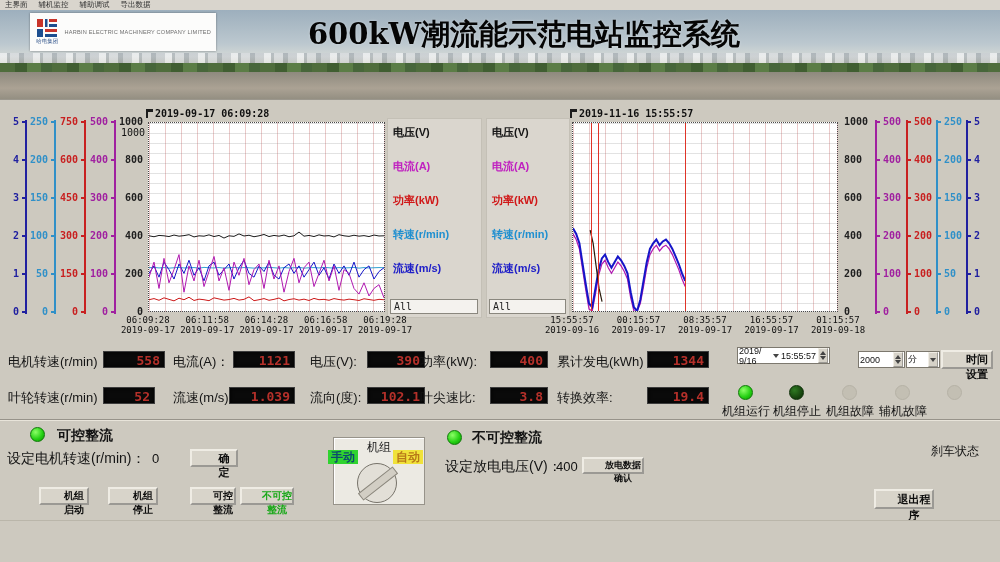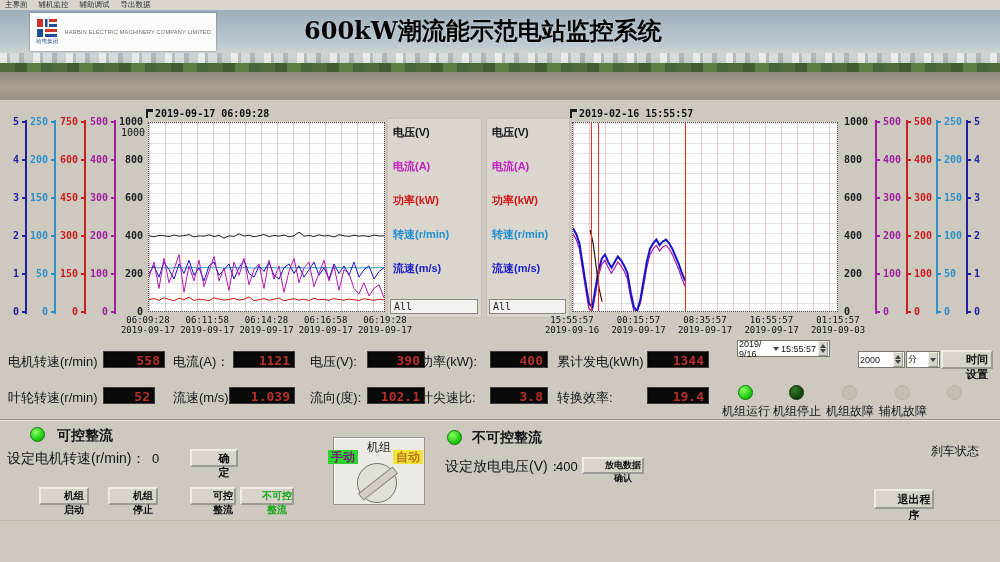--- a/index.html
+++ b/index.html
@@ -30,9 +30,9 @@
   .logo-group{font-size:5.5px;color:#33568c;white-space:nowrap;}
   .logo-cn{font-size:12.5px;font-weight:bold;color:#2c2c2c;letter-spacing:.5px;white-space:nowrap;}
   .logo-en{font-size:5.6px;color:#6e6e6e;white-space:nowrap;letter-spacing:.2px;}
-  .page-title{position:absolute;left:304px;top:5px;width:460px;text-align:left;
+  .page-title{position:absolute;left:294px;top:5px;width:460px;text-align:center;
               font-family:"DejaVu Serif","Liberation Serif",serif;font-weight:bold;
-              font-size:24px;color:#050505;text-shadow:0 0 3px rgba(255,255,255,.35);white-space:nowrap;}
+              font-size:29px;color:#050505;text-shadow:0 0 3px rgba(255,255,255,.35);white-space:nowrap;}
 
   
   .charts{position:absolute;top:100px;left:0;width:1000px;height:248px;}

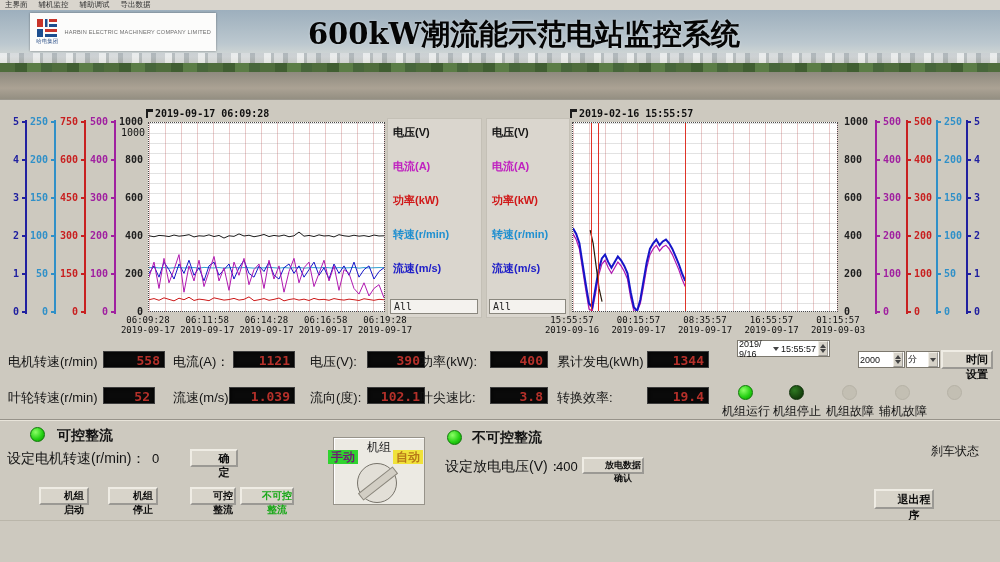--- a/index.html
+++ b/index.html
@@ -300,7 +300,7 @@
     <span class="inner-scale" id="inner-left">1000</span>
 
     <span class="anchor-icon" id="anchor-right"></span>
-    <span class="ts" id="ts-right">2019-02-16 15:55:57</span>
+    <span class="ts" id="ts-right">2019-11-16 15:55:57</span>
     <span class="inner-scale" id="inner-right">1000</span>
 
     <div class="plot" id="plot-left">

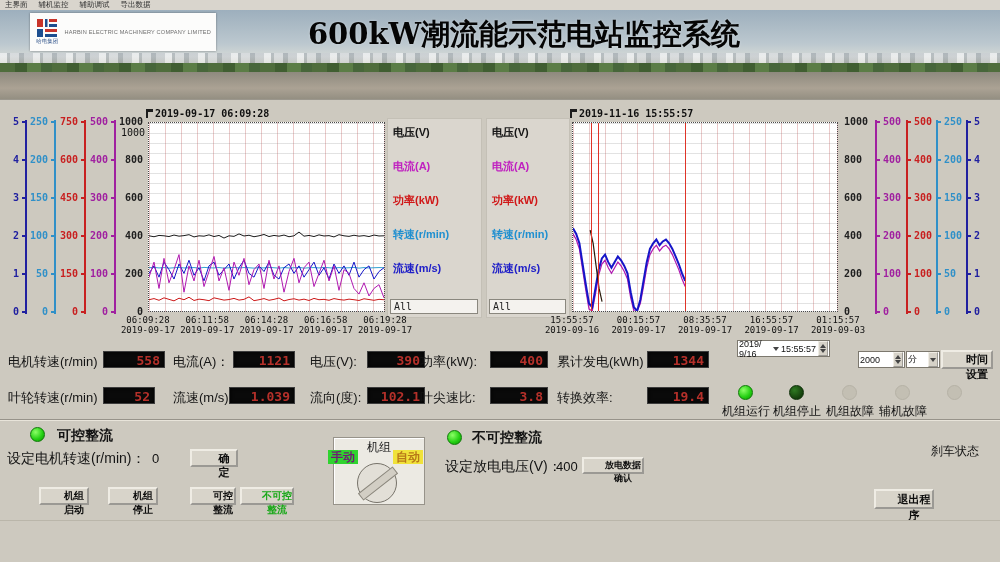--- a/index.html
+++ b/index.html
@@ -381,7 +381,7 @@
         </div>
         <div class="xtick" style="left: 100%;">
           <div>01:15:57</div>
-          <div>2019-09-03</div>
+          <div>2019-09-18</div>
         </div>
       </div>
   </div>

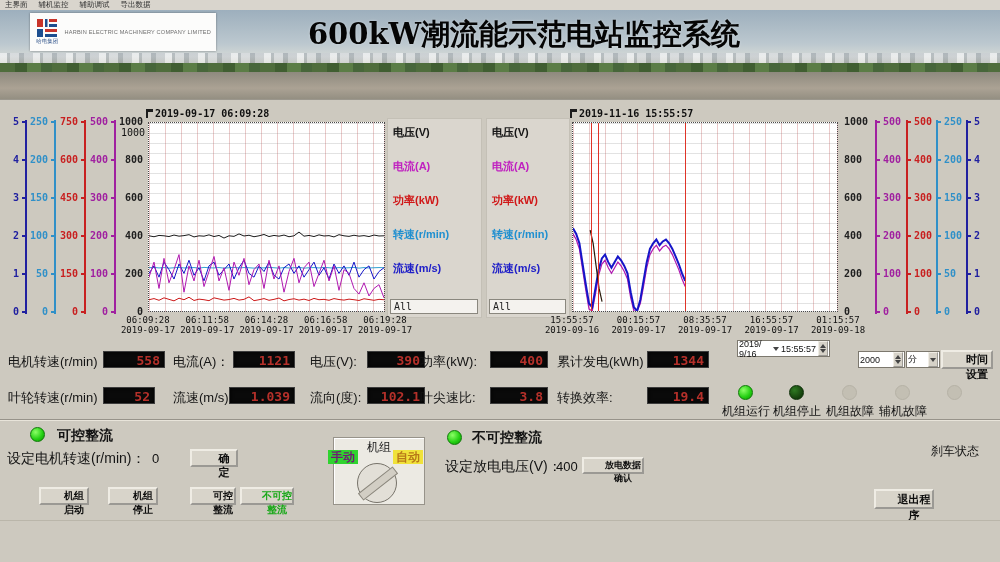--- a/index.html
+++ b/index.html
@@ -408,7 +408,7 @@
   <span class="ro-label" style="left:557px;top:389px;">转换效率:</span>
   <div class="ro-disp" style="left:647px;top:387px;width:62px;">19.4</div>
 
-  <div class="wbox" style="left:737px;top:340px;width:93px;">
+  <div class="wbox" style="left:737px;top:347px;width:93px;">
     <span>2019/ 9/16</span>
     <span class="tri-dn"></span>
     <span>15:55:57</span>

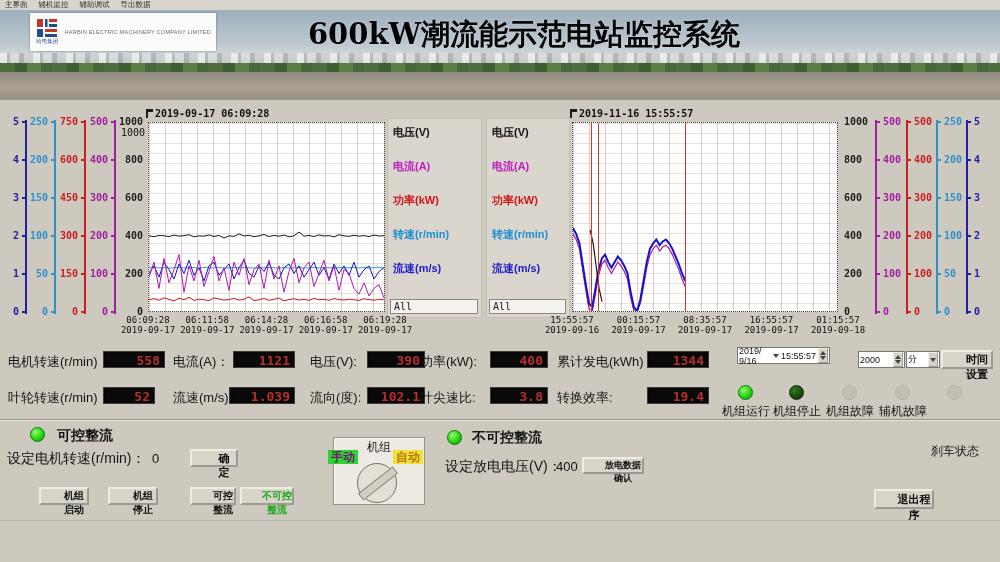--- a/index.html
+++ b/index.html
@@ -108,7 +108,7 @@
             border:1px solid #97938a;box-shadow:1px 1px 0 #fff inset;}
   .knob-title{position:absolute;top:1px;left:0;right:0;text-align:center;font-size:12px;color:#222;}
   .chip{position:absolute;top:12px;font-size:12px;font-weight:bold;padding:0 3px;line-height:14px;}
-  .chip.manual{left:-6px;background:#2fd32f;color:#701a75;font-family:Liberation Serif, serif;}
+  .chip.manual{left:-6px;background:#2fd32f;color:#0c4a6e;font-family:Liberation Serif, serif;}
   .chip.auto{right:1px;background:#f0e23a;color:#b87818;}
   .knob{position:absolute;left:23px;top:25px;width:40px;height:40px;border:1px solid #77736a;
         border-radius:50%;background:#e2dfd7;}

